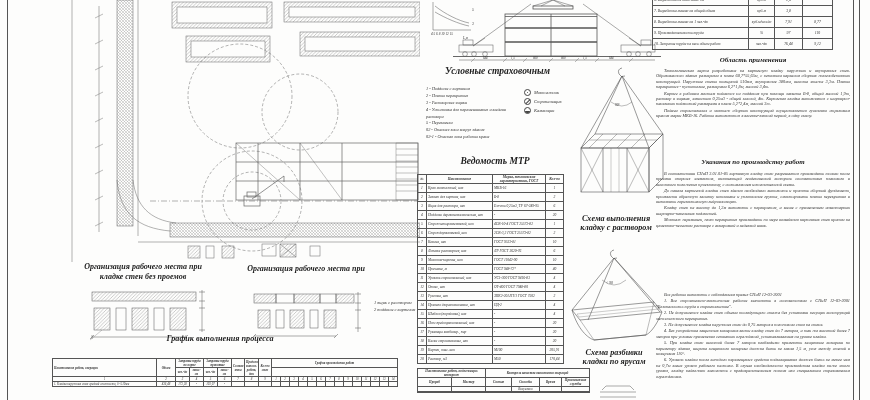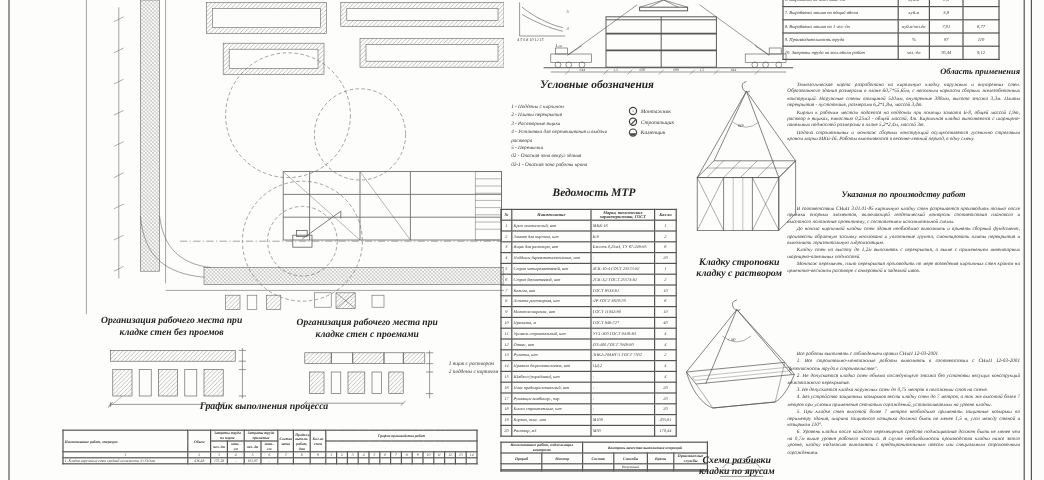--- a/index.html
+++ b/index.html
@@ -534,7 +534,7 @@
       </tbody>
   </table>
 
-  <div class="abs h-small" style="left:656px;top:56px;width:194px;text-align:right;">Область применения</div>
+  <div class="abs h-small" style="left:656px;top:56px;width:194px;">Область применения</div>
   <div class="abs" style="left:656px;top:68px;width:194px;">
       <div class="para">Технологическая карта разработана на кирпичную кладку наружных и внутренних стен. Образованного здания размерами в плане 60,7*55,65м, с неполным каркасом сборных железобетонных конструкций. Наружные стены толщиной 510мм, внутренние 380мм, высота этажа 3,3м. Плиты перекрытия - пустотелые, размерами 6,2*1,8м, массой 3,4т.</div>
       <div class="para">Кирпич к рабочим местам подается на поддонах при помощи захвата Б-8, общей массой 1,9т, раствор в ящиках, емкостью 0,25м3 - общей массой, 4т. Кирпичная кладка выполняется с шарнирно-панельных подмостей размерами в плане 5,2*2,4м, массой 3т.</div>

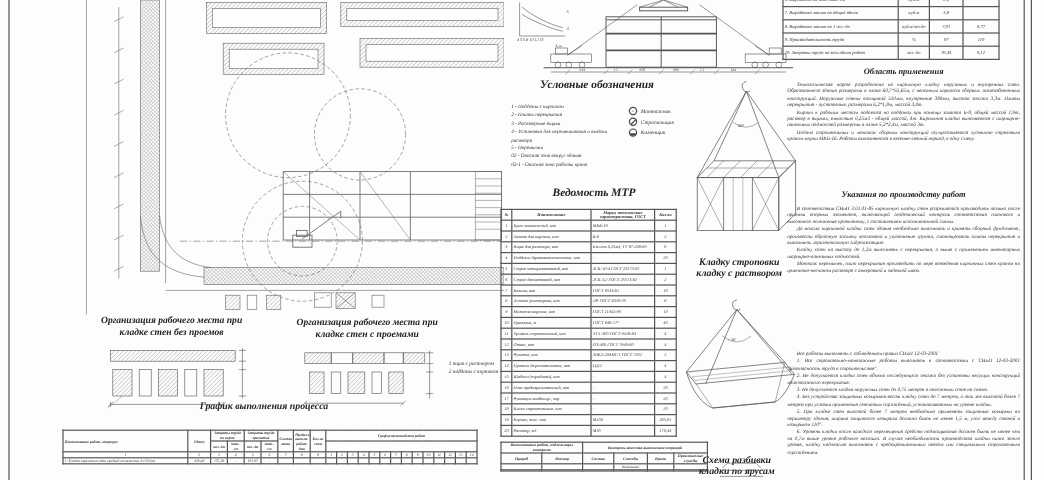--- a/index.html
+++ b/index.html
@@ -222,7 +222,7 @@
     </g>
   </svg>
 
-  <div class="abs h-big" style="left:430px;top:66px;width:135px;">Условные обозначения</div>
+  <div class="abs h-big" style="left:430px;top:66px;width:135px;">Условные страховочным</div>
   <div class="abs" style="left:426px;top:86px;width:96px;">
       <div class="legend-item">1 - Поддоны с кирпичом</div>
       <div class="legend-item">2 - Плиты перекрытия</div>

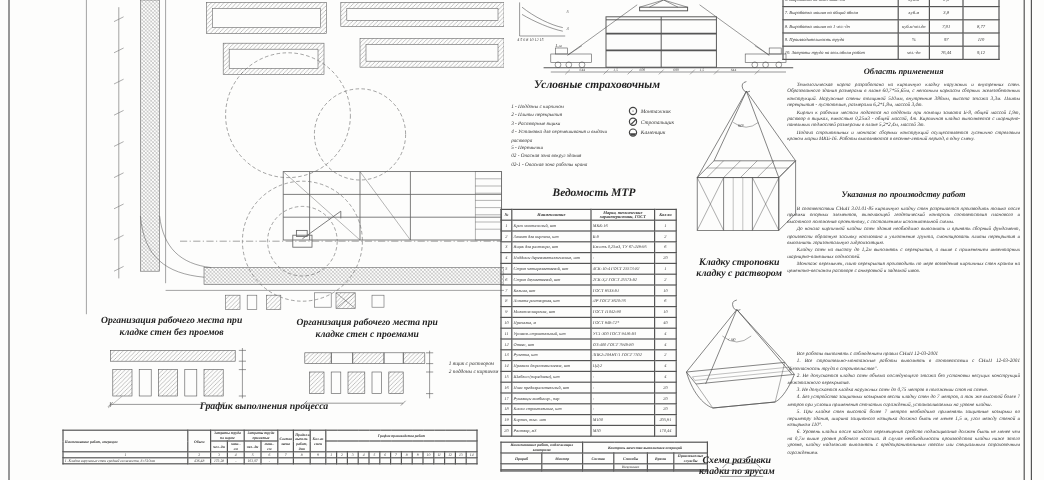--- a/index.html
+++ b/index.html
@@ -458,7 +458,7 @@
     <text x="50" y="42" font-size="3.6">90°</text>
   </svg>
   <div class="abs h-mid" style="left:558px;top:214px;width:116px;">
-    <div>Кладку строповки</div>
+    <div>Схема выполнения</div>
     <div>кладку с раствором</div>
   </div>
 

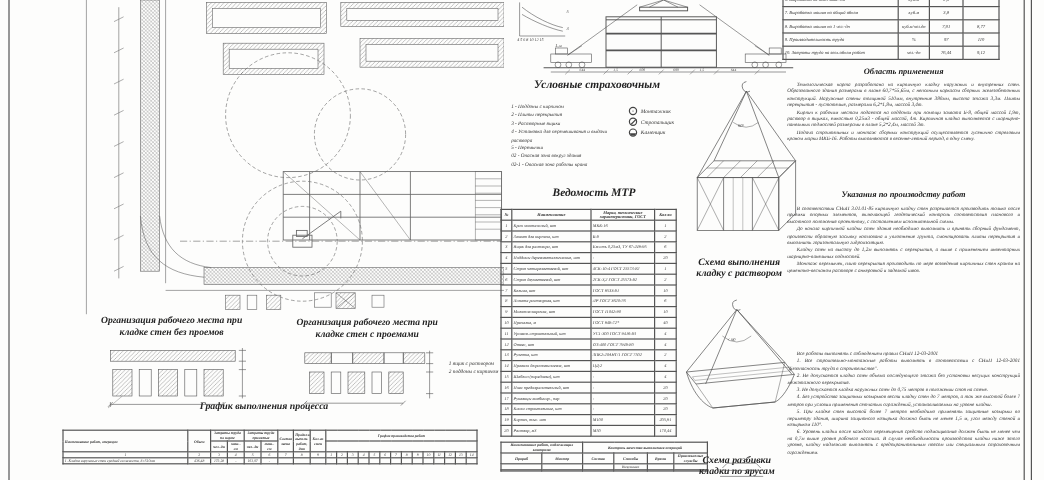--- a/index.html
+++ b/index.html
@@ -587,7 +587,6 @@
 
   <div class="abs h-left" style="left:226px;top:264px;width:160px;">
     <div>Организация рабочего места при</div>
-    <div>кладке стен с проемами</div>
   </div>
   <svg class="abs" style="left:246px;top:292px;" width="124" height="56" viewBox="0 0 124 56">
     <g stroke="#555" stroke-width="0.5" fill="none">

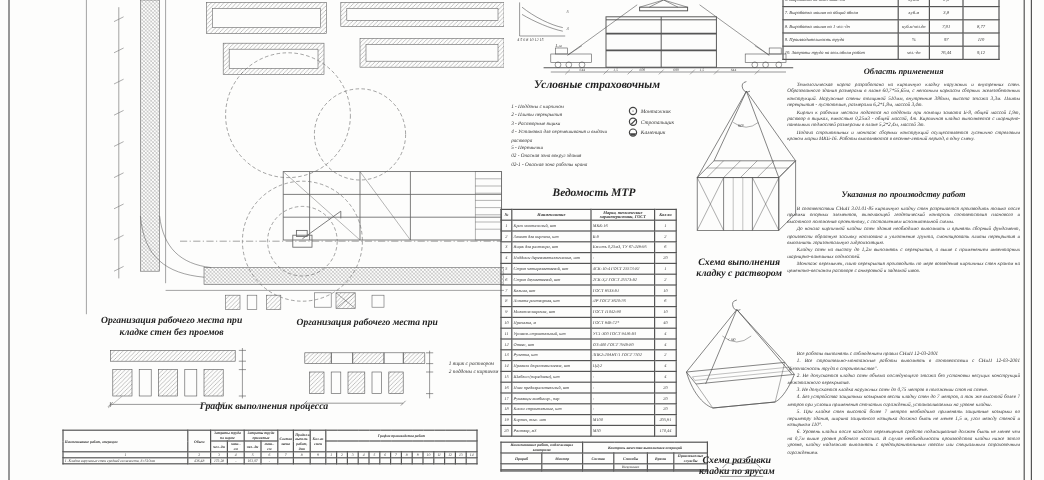--- a/index.html
+++ b/index.html
@@ -479,7 +479,7 @@
     </g>
     <text x="48" y="38" font-size="3.6">&lt; 90</text>
   </svg>
-  <div class="abs h-mid" style="left:552px;top:348px;width:124px;margin-top:31px;">
+  <div class="abs h-mid" style="left:552px;top:348px;width:124px;">
     <div>Схема разбивки</div>
     <div>кладки по ярусам</div>
   </div>

